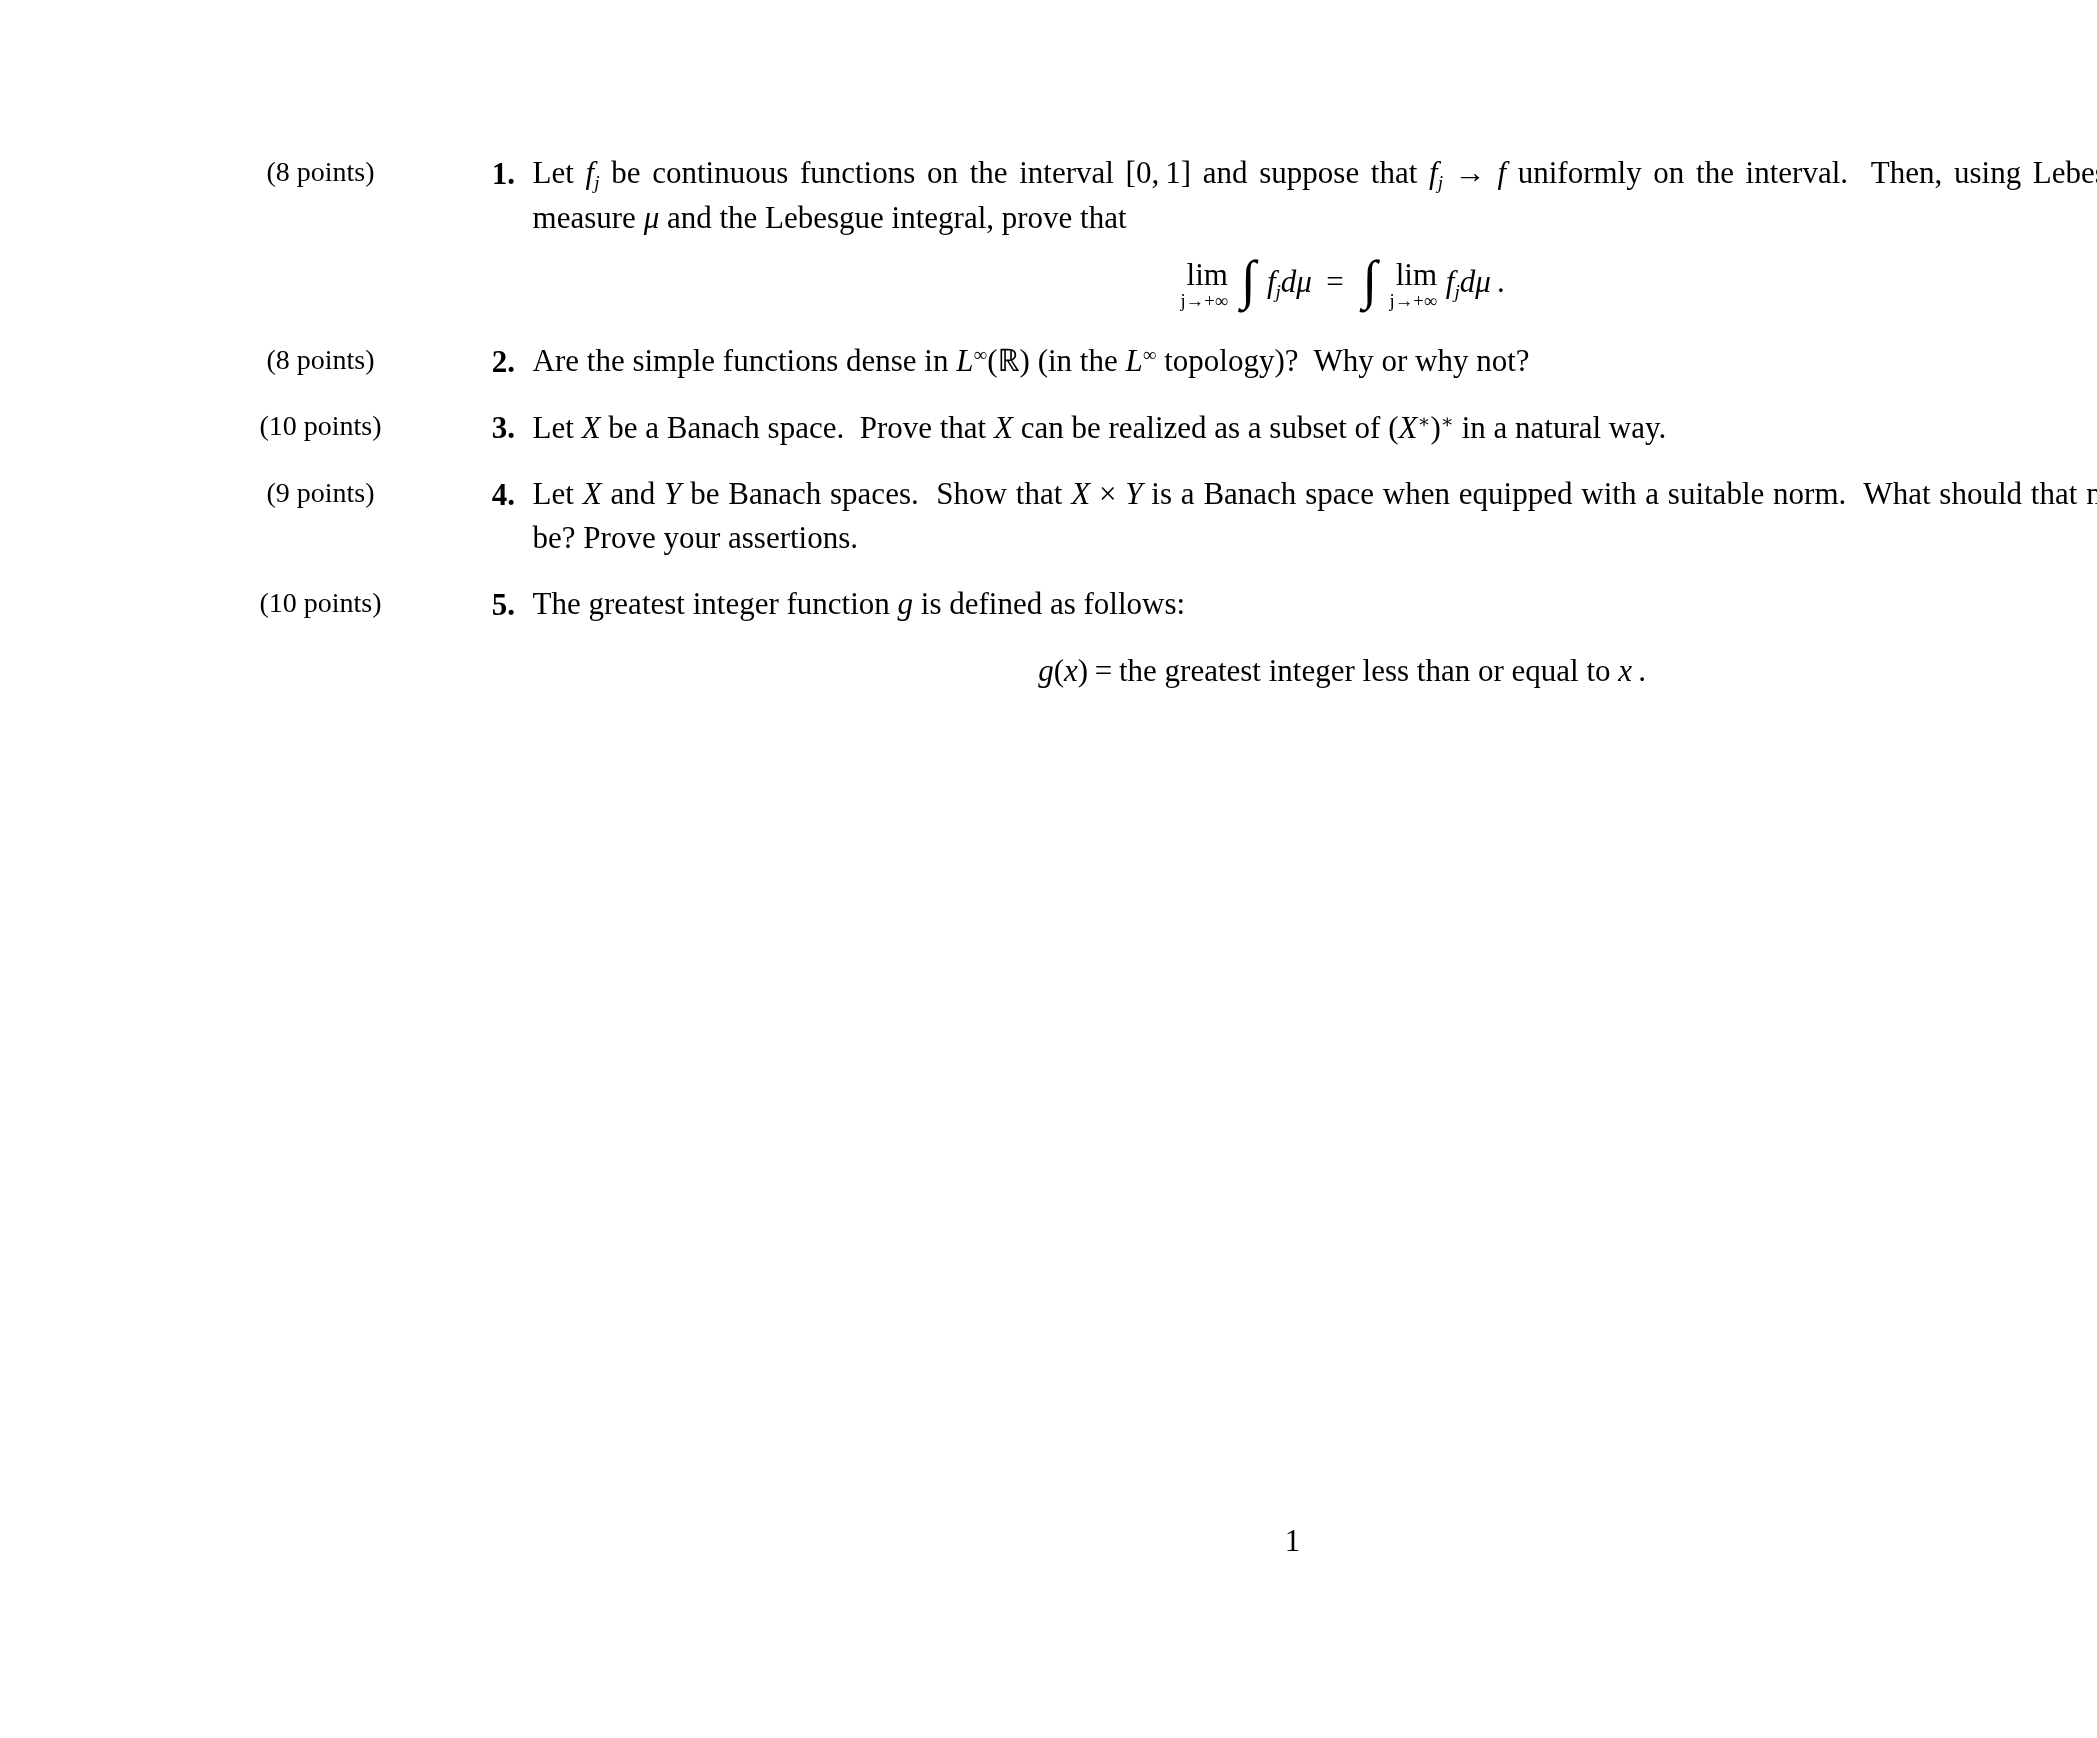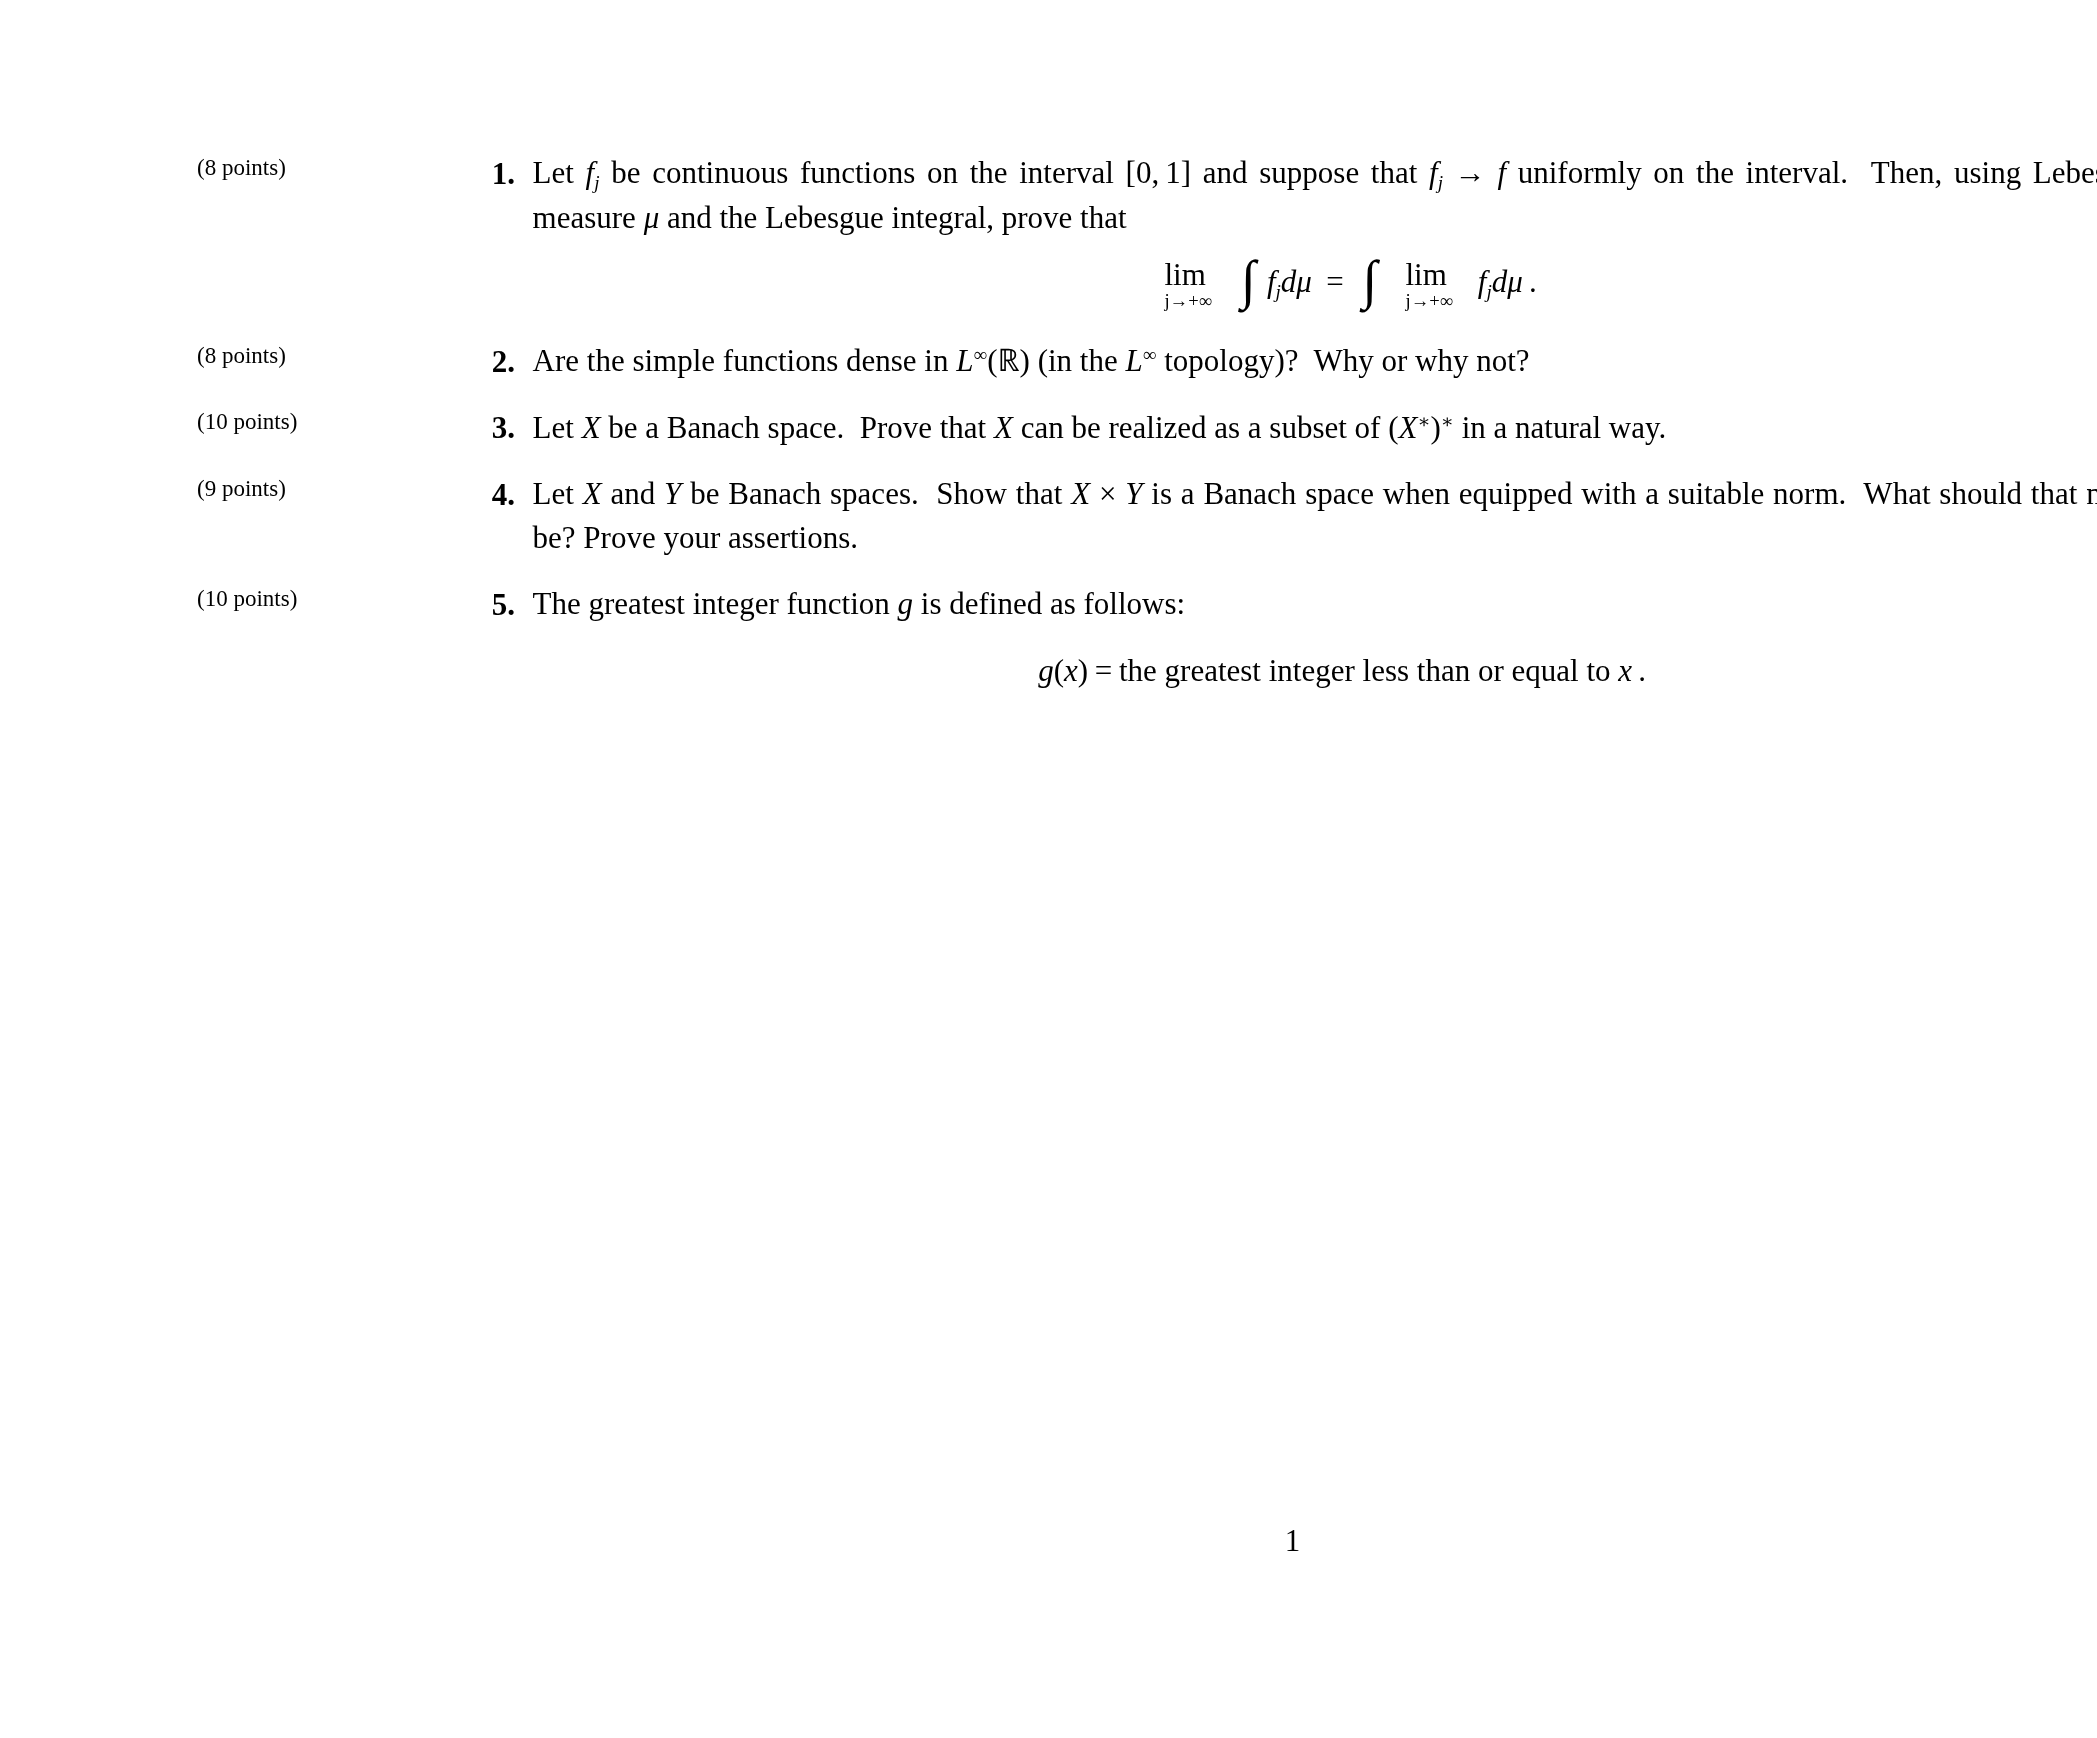--- a/index.html
+++ b/index.html
@@ -37,8 +37,8 @@
   .points {
     width: 247px;
     flex: 0 0 247px;
-    text-align: left;
-    font-size: 23px;
+    text-align: center;
+    font-size: 28px;
     line-height: 1.42;
     padding-top: 0.8px;
     white-space: nowrap;

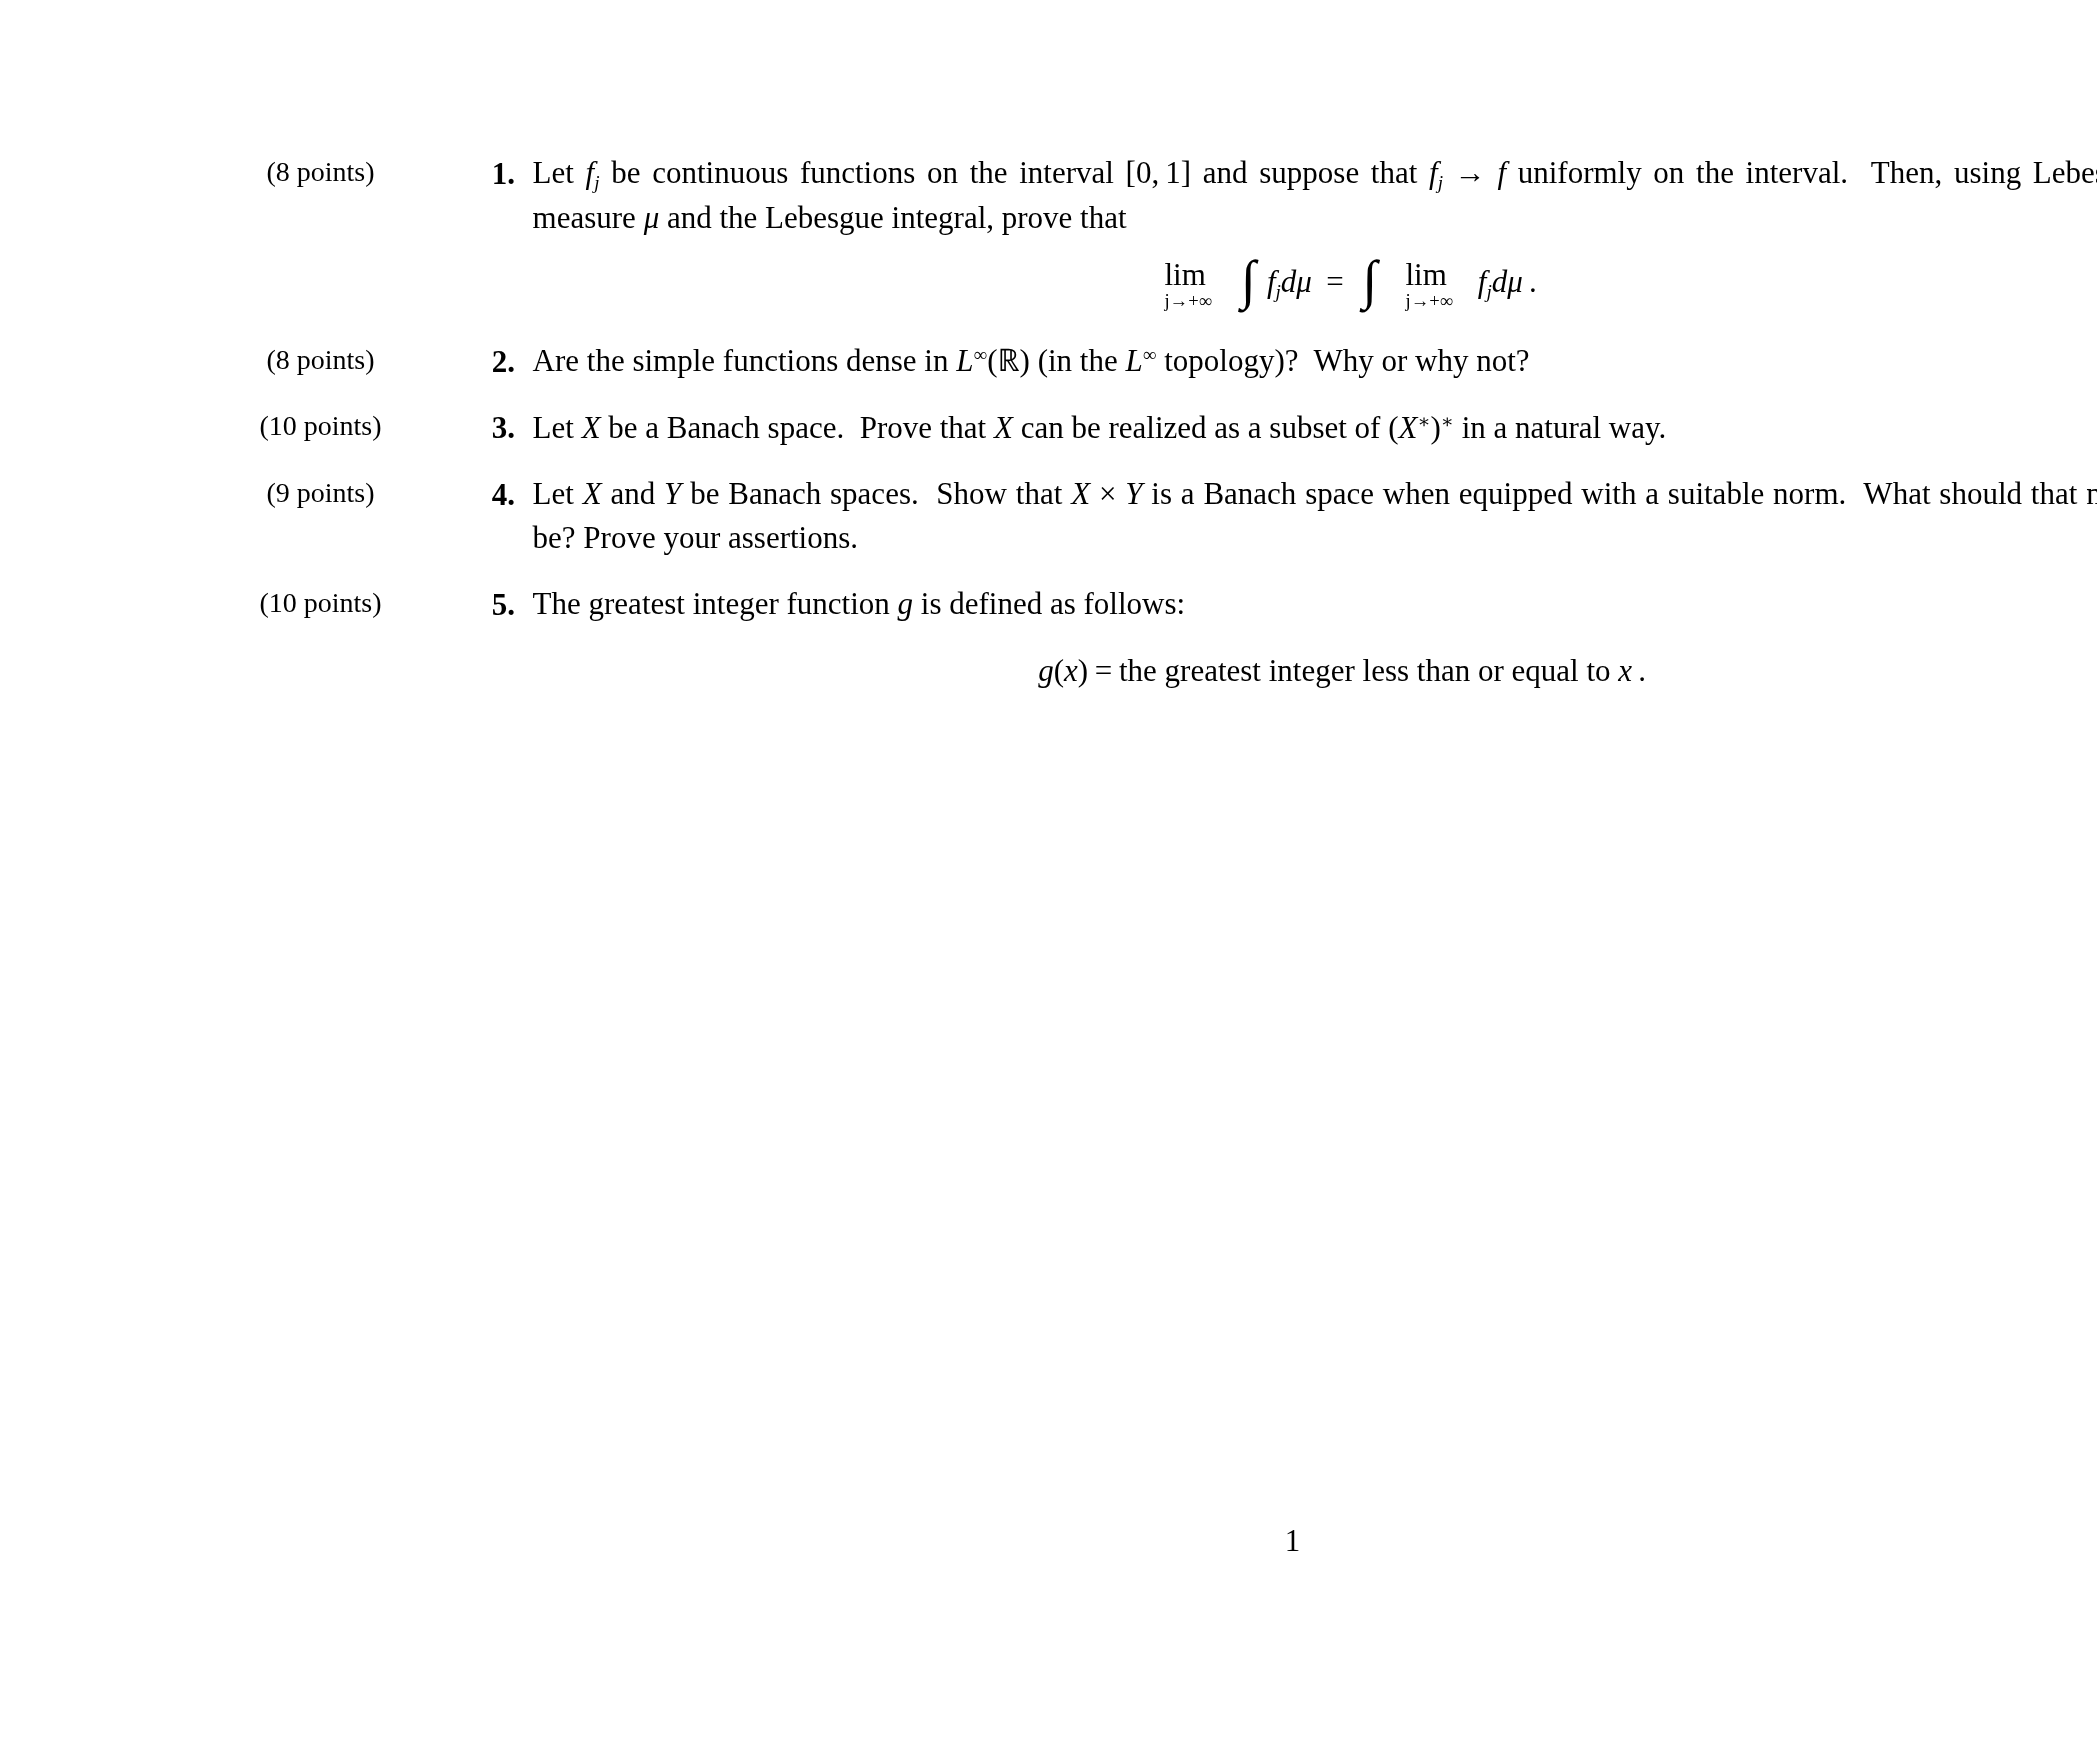--- a/index.html
+++ b/index.html
@@ -91,9 +91,9 @@
   .limop {
     display: inline-block;
     vertical-align: middle;
-    text-align: left;
+    text-align: right;
     line-height: 1;
-    margin: 0 17px;
+    margin: 0 1px;
   }
   .limop .top { font-size: 1em; font-style: normal; }
   .limop .bot { font-size: 0.60em; display: block; margin-top: 1.7px; }

